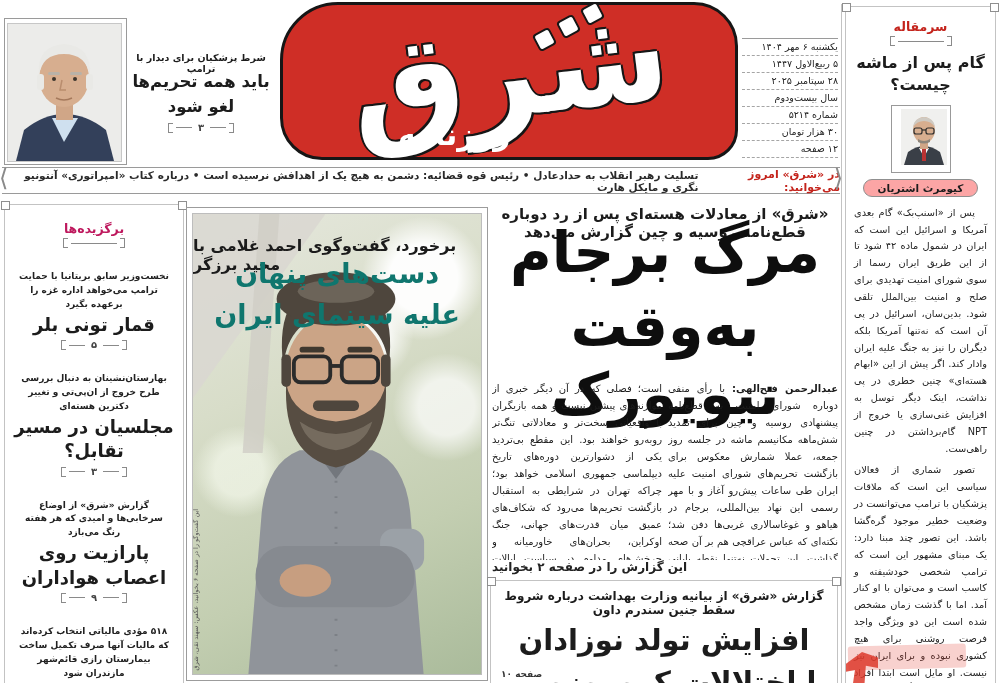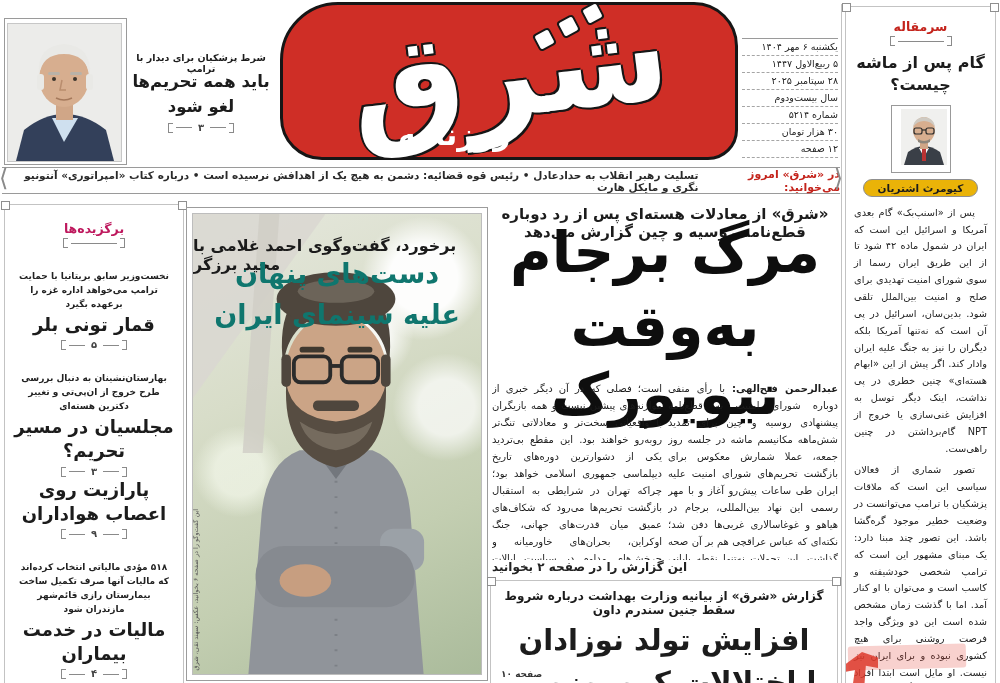--- a/index.html
+++ b/index.html
@@ -49,7 +49,7 @@
   .ed-label{color:#c4241c;font-size:12.5px;font-weight:bold;text-align:center;margin-top:4px;}
   .ed-title{font-size:16px;font-weight:bold;text-align:center;line-height:1.4;margin:2px 0 8px;}
   .ed-photo{width:52px;margin:0 auto;border:1px solid #999;padding:3px;background:#fff;}
-  .ed-badge{width:fit-content;margin:6px auto 8px;border:1px solid #8f8f8f;border-radius:10px;background:#eab308;
+  .ed-badge{width:fit-content;margin:6px auto 8px;border:1px solid #8f8f8f;border-radius:10px;background:#fca5a5;
             padding:2px 14px;font-size:10.5px;font-weight:bold;}
   .ed-body{font-size:9.8px;line-height:1.72;text-align:justify;color:#222;}
   .ed-body p{margin:0 0 5px;text-indent:12px;}

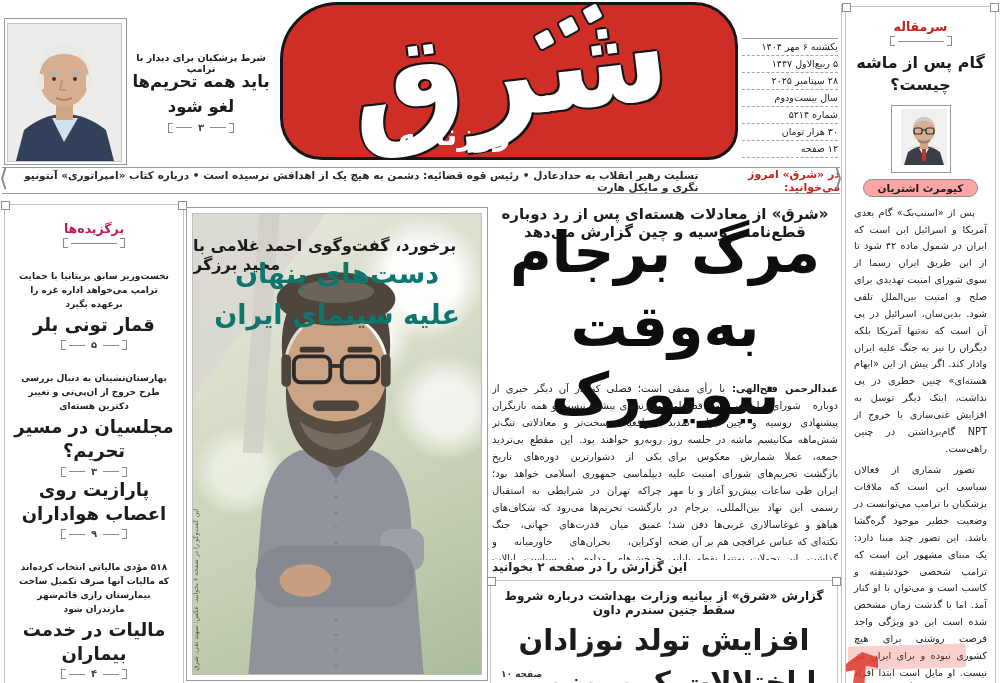--- a/index.html
+++ b/index.html
@@ -226,7 +226,7 @@
 
     <div>
       <div class="sb-kicker">بهارستان‌نشینان به دنبال بررسی طرح خروج از ان‌پی‌تی و تغییر دکترین هسته‌ای</div>
-      <div class="sb-head">مجلسیان در مسیر تحریم؟</div>
+      <div class="sb-head">مجلسیان در مسیر تقابل؟</div>
       <div class="pgmark">
         <span class="hook hl"></span>
           <span class="pgline"></span>

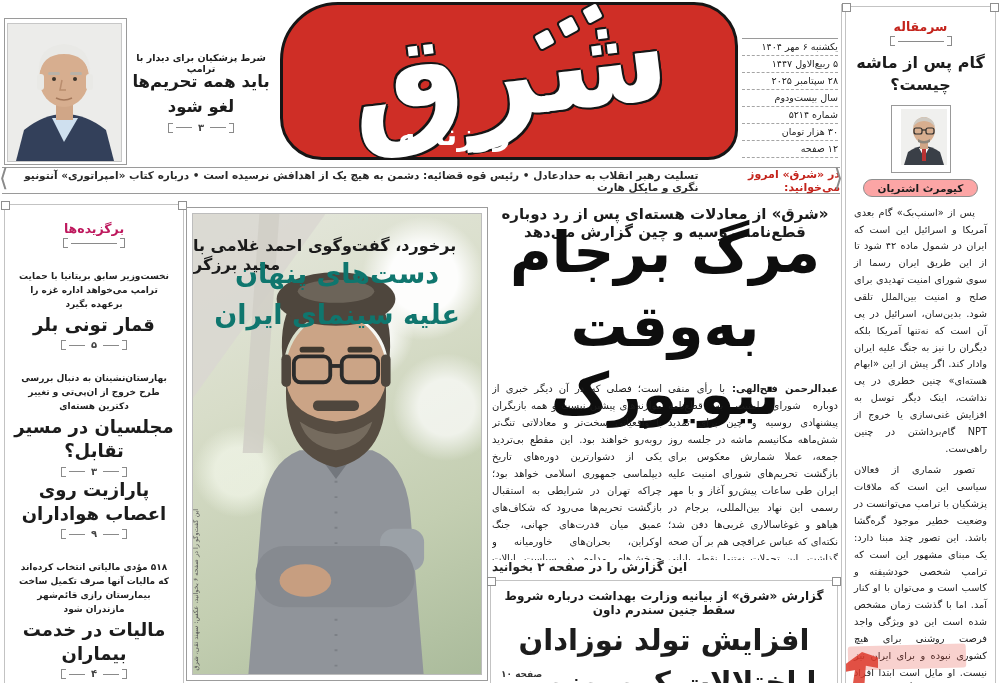--- a/index.html
+++ b/index.html
@@ -237,6 +237,7 @@
     </div>
 
     <div>
+      <div class="sb-kicker">گزارش «شرق» از اوضاع سرخابی‌ها و امیدی که هر هفته رنگ می‌بازد</div>
       <div class="sb-head">پارازیت روی اعصاب هواداران</div>
       <div class="pgmark">
         <span class="hook hl"></span>

